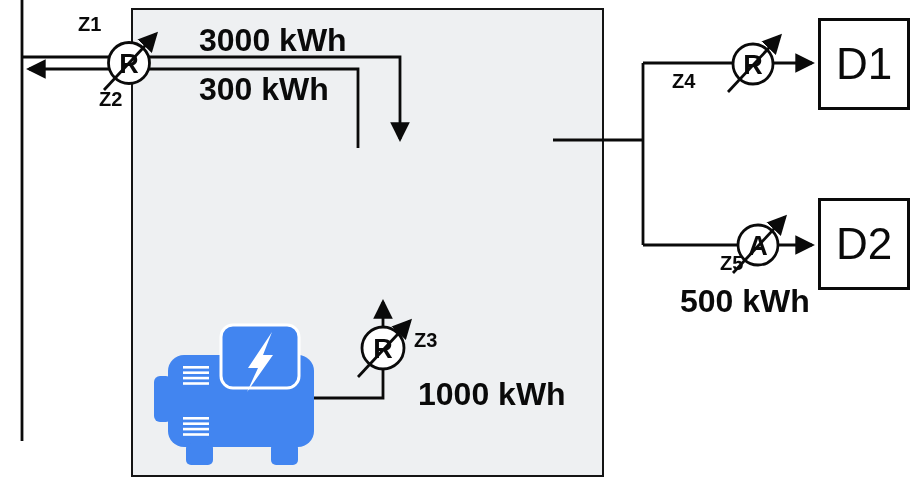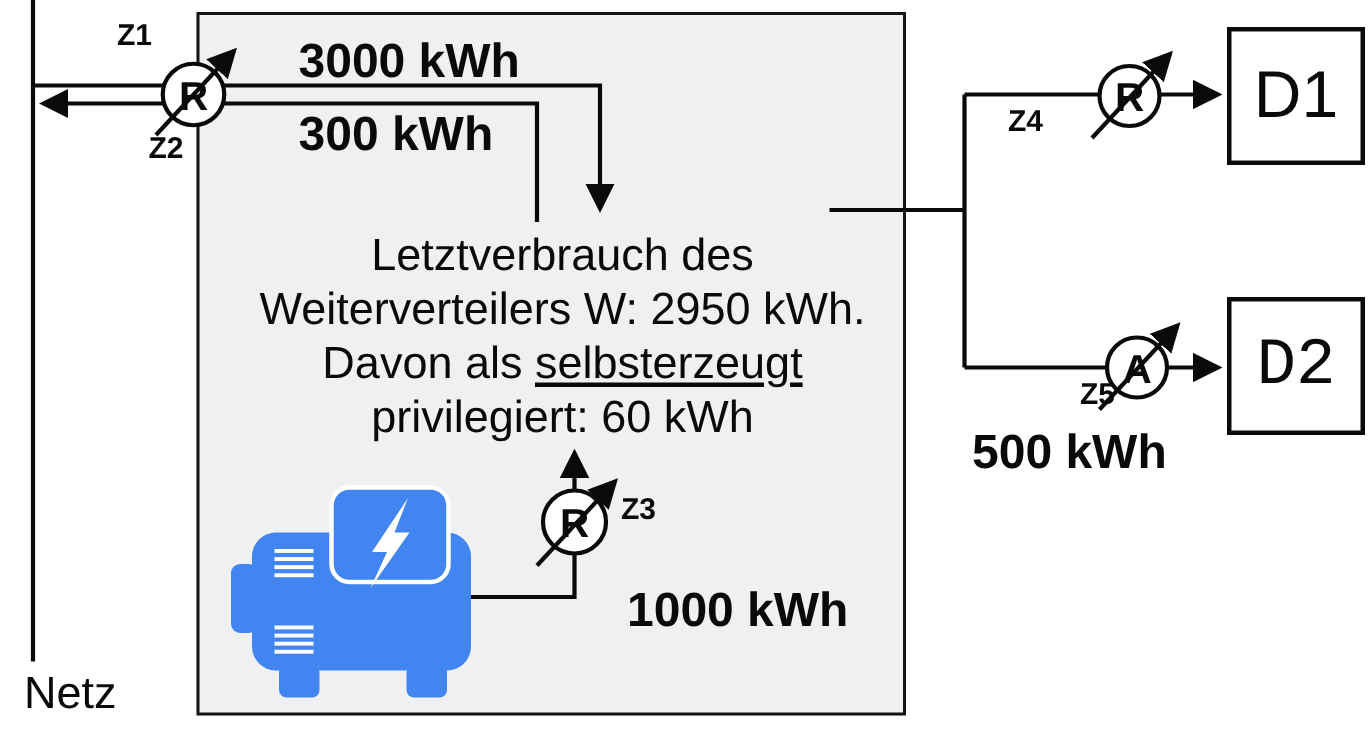--- a/index.html
+++ b/index.html
@@ -113,12 +113,6 @@
   <div class="lbl val" style="left:199px;top:22px;">3000 kWh</div>
   <div class="lbl val" style="left:199px;top:71px;">300 kWh</div>
 
-  <div class="note">
-    <div>Letztverbrauch des</div>
-    <div>Weiterverteilers W: 2950 kWh.</div>
-    <div><span>Davon als </span><span class="u">selbsterzeugt</span></div>
-    <div>privilegiert: 60 kWh</div>
-  </div>
 
   <div class="lbl zlabel" style="left:414px;top:329px;">Z3</div>
   <div class="lbl val" style="left:418px;top:388px;">1000 kWh</div>

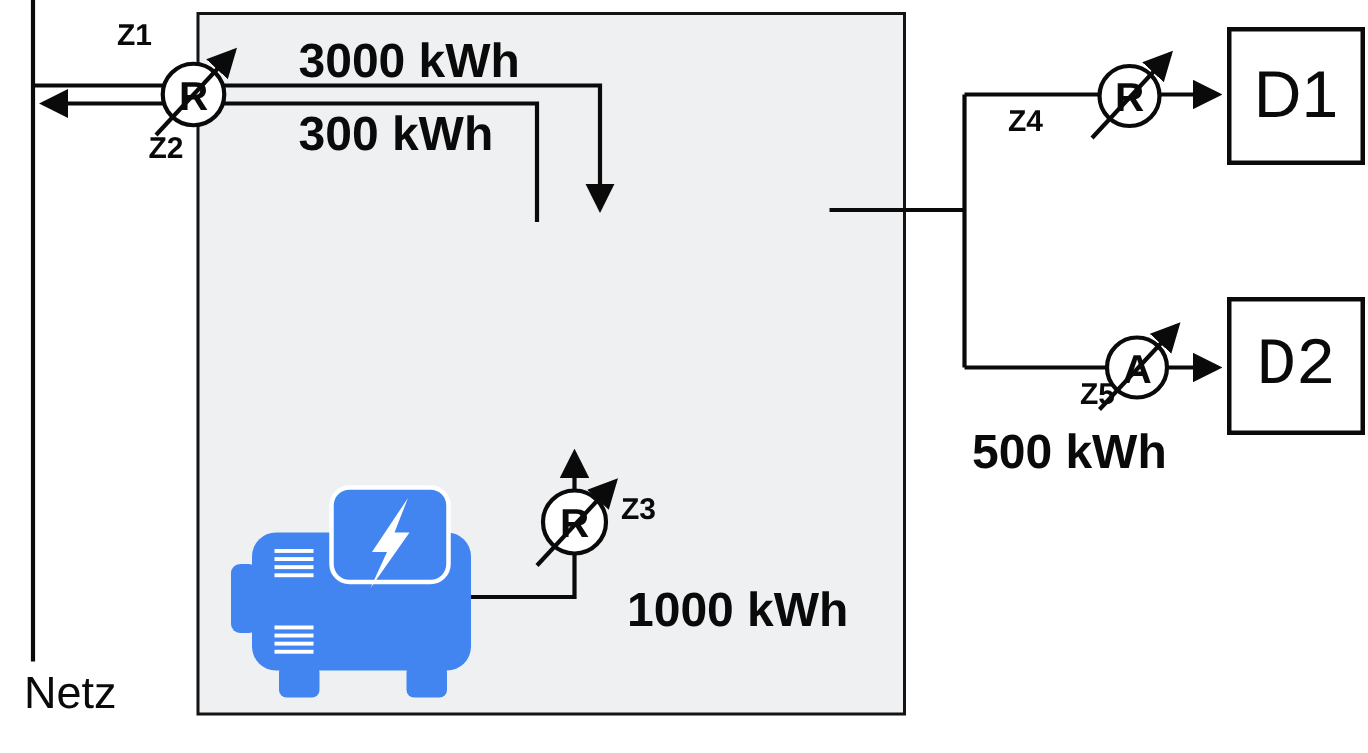--- a/index.html
+++ b/index.html
@@ -127,7 +127,7 @@
   <div class="consumer" style="left:818px;top:18px;">
       <span>D1</span>
     </div>
-  <div class="consumer" style="left:818px;top:198px;font-family:Liberation Mono, monospace;">
+  <div class="consumer" style="left:818px;top:198px;">
       <span>D2</span>
     </div>
 

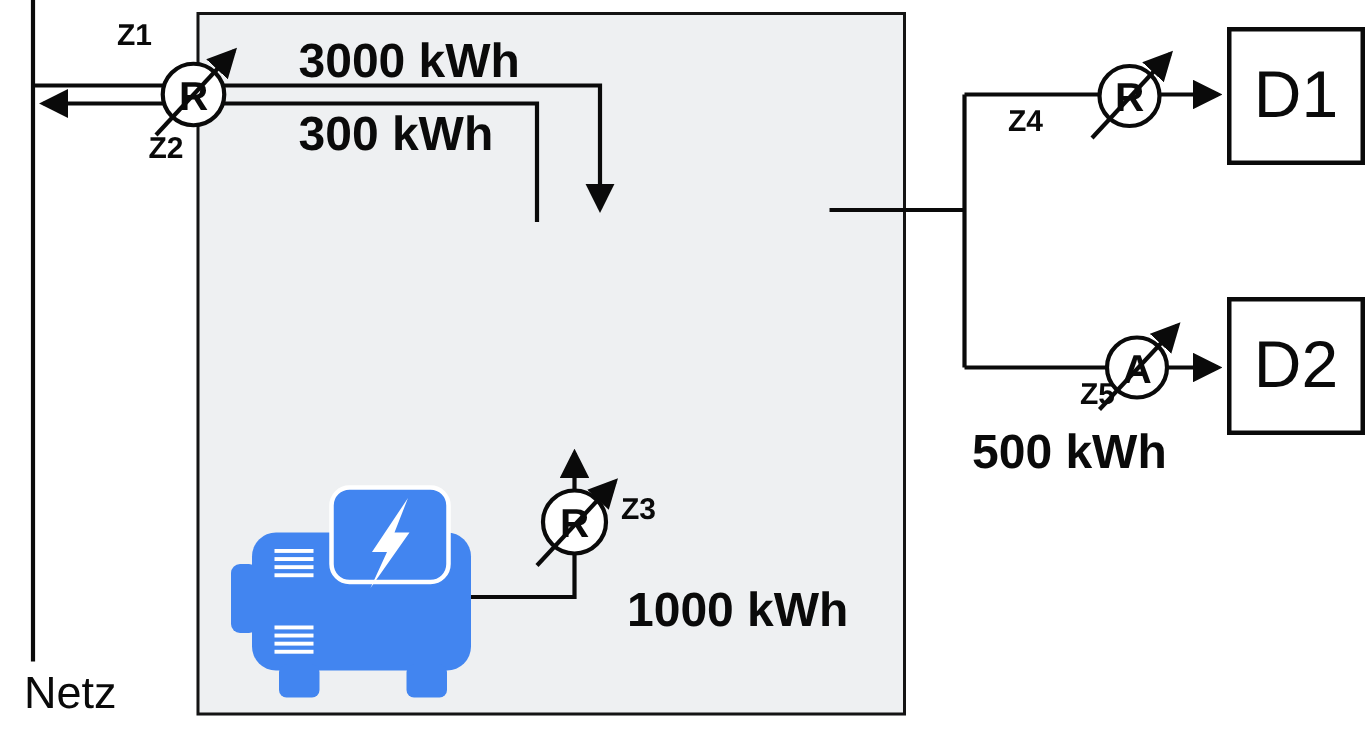--- a/index.html
+++ b/index.html
@@ -120,7 +120,7 @@
   <div class="lbl zlabel" style="left:672px;top:70px;">Z4</div>
 
   <div class="lbl zlabel" style="left:708px;top:252px;margin-left:12px;">Z5</div>
-  <div class="lbl val" style="left:648px;top:283px;">500 kWh</div>
+  <div class="lbl val" style="left:680px;top:283px;">500 kWh</div>
 
   <div class="lbl netz" style="left:16px;top:446px;">Netz</div>
 

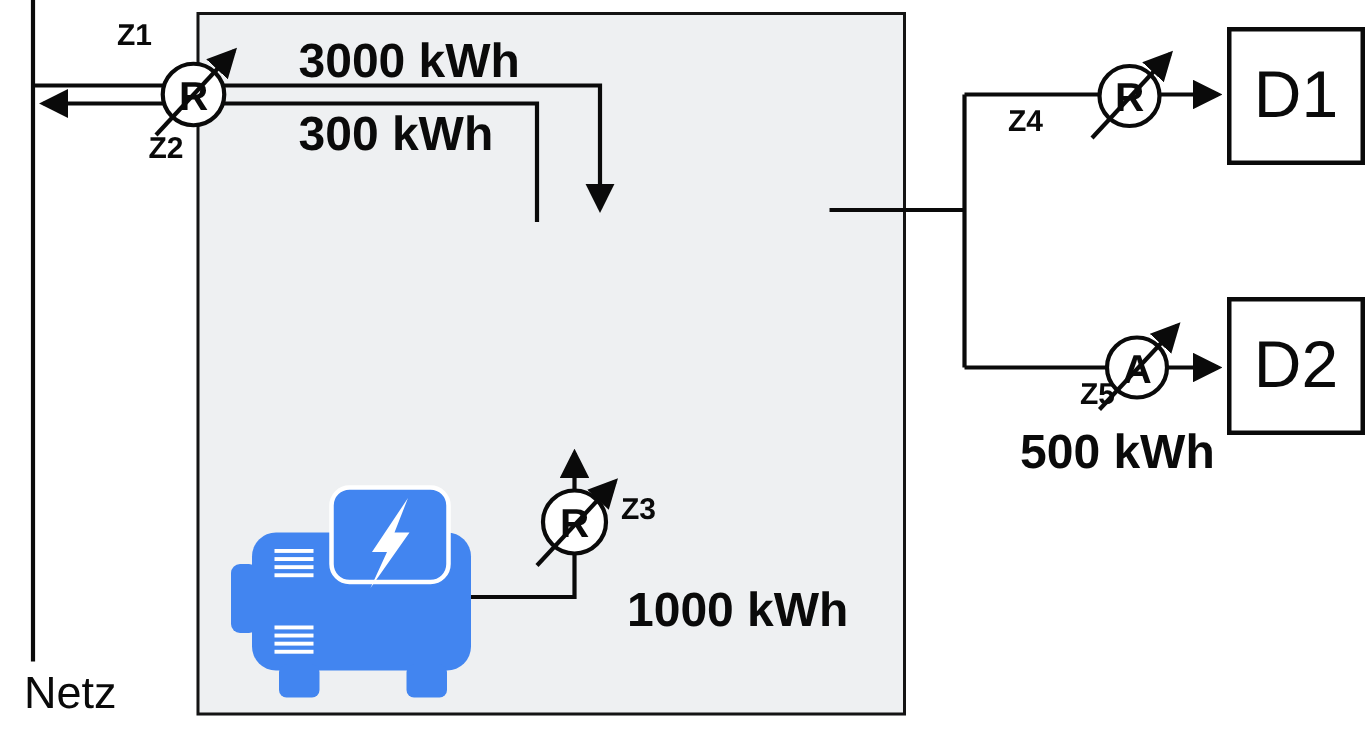--- a/index.html
+++ b/index.html
@@ -115,7 +115,7 @@
 
 
   <div class="lbl zlabel" style="left:414px;top:329px;">Z3</div>
-  <div class="lbl val" style="left:418px;top:388px;">1000 kWh</div>
+  <div class="lbl val" style="left:418px;top:376px;">1000 kWh</div>
 
   <div class="lbl zlabel" style="left:672px;top:70px;">Z4</div>
 

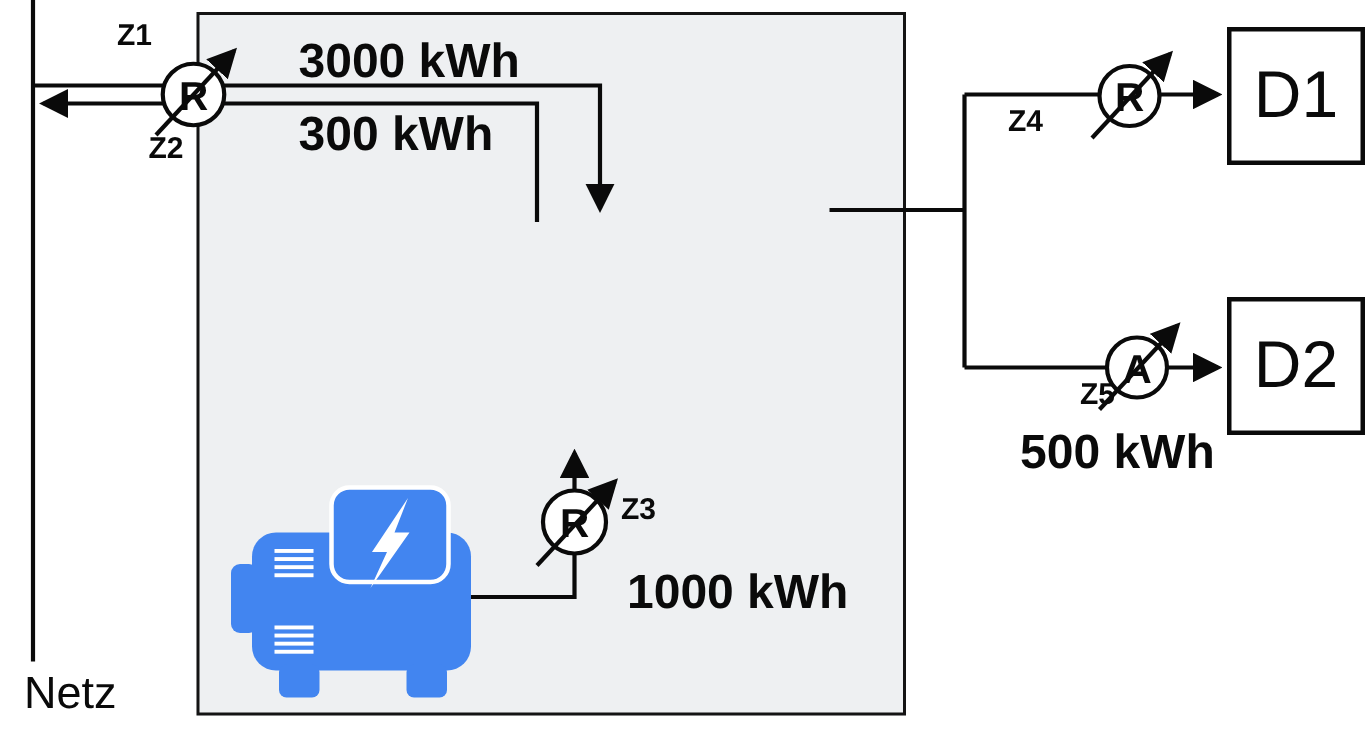--- a/index.html
+++ b/index.html
@@ -122,7 +122,6 @@
   <div class="lbl zlabel" style="left:708px;top:252px;margin-left:12px;">Z5</div>
   <div class="lbl val" style="left:680px;top:283px;">500 kWh</div>
 
-  <div class="lbl netz" style="left:16px;top:446px;">Netz</div>
 
   <div class="consumer" style="left:818px;top:18px;">
       <span>D1</span>

